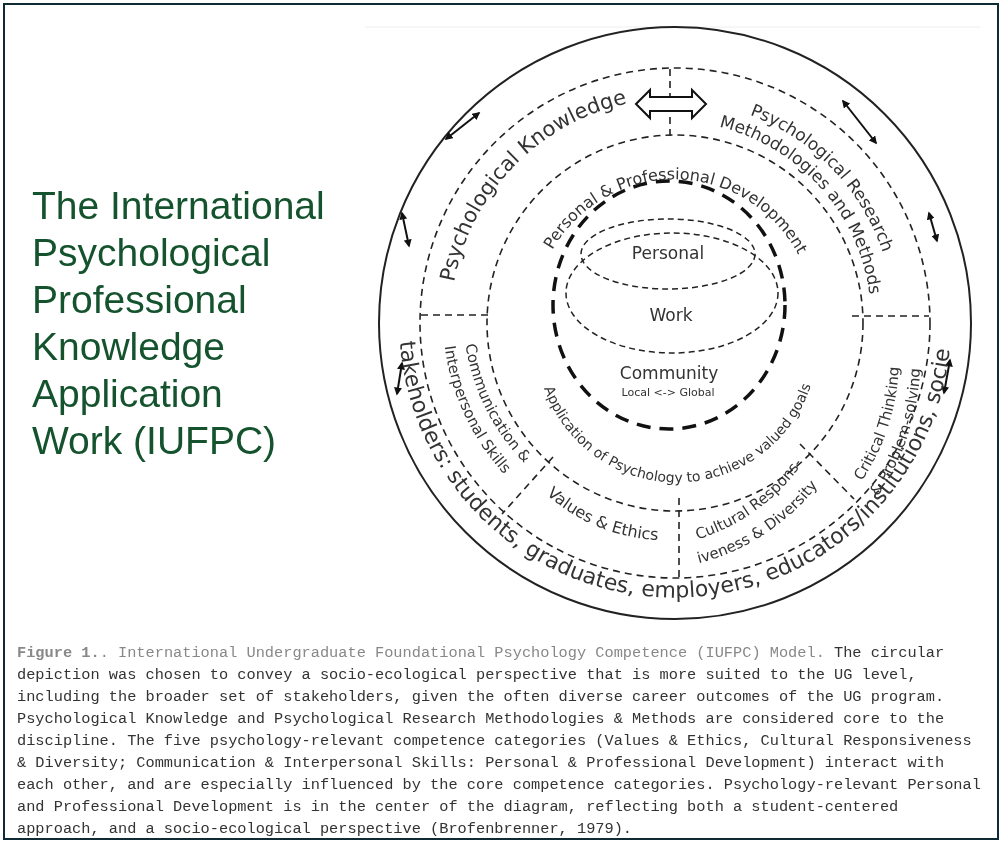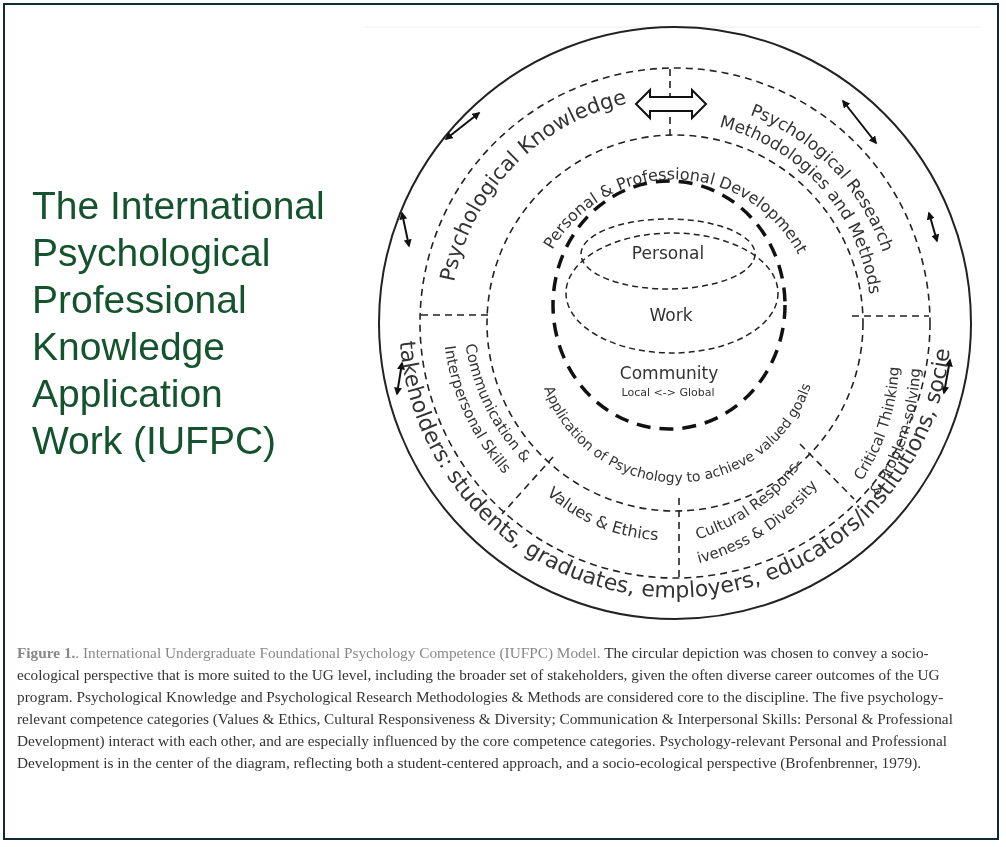--- a/index.html
+++ b/index.html
@@ -8,7 +8,7 @@
   .title { position:absolute; left:32px; top:182px; width:320px; font-family:"Liberation Sans", sans-serif; font-size:39px; line-height:47px; color:#14532d; }
   .title div { white-space:nowrap; }
   .diagram { position:absolute; left:0; top:0; width:1006px; height:640px; }
-  .caption { position:absolute; left:17px; top:642px; width:970px; font-family:Liberation Serif, serif; font-size:15.3px; line-height:22px; color:#333; }
+  .caption { position:absolute; left:17px; top:642px; width:970px; font-family:Liberation Mono, monospace; font-size:15.3px; line-height:22px; color:#333; }
   .caption .lead-bold { font-weight:bold; color:#888; }
   .caption .lead { color:#888; }
   svg text { font-family:"DejaVu Sans", sans-serif; fill:#333; }

